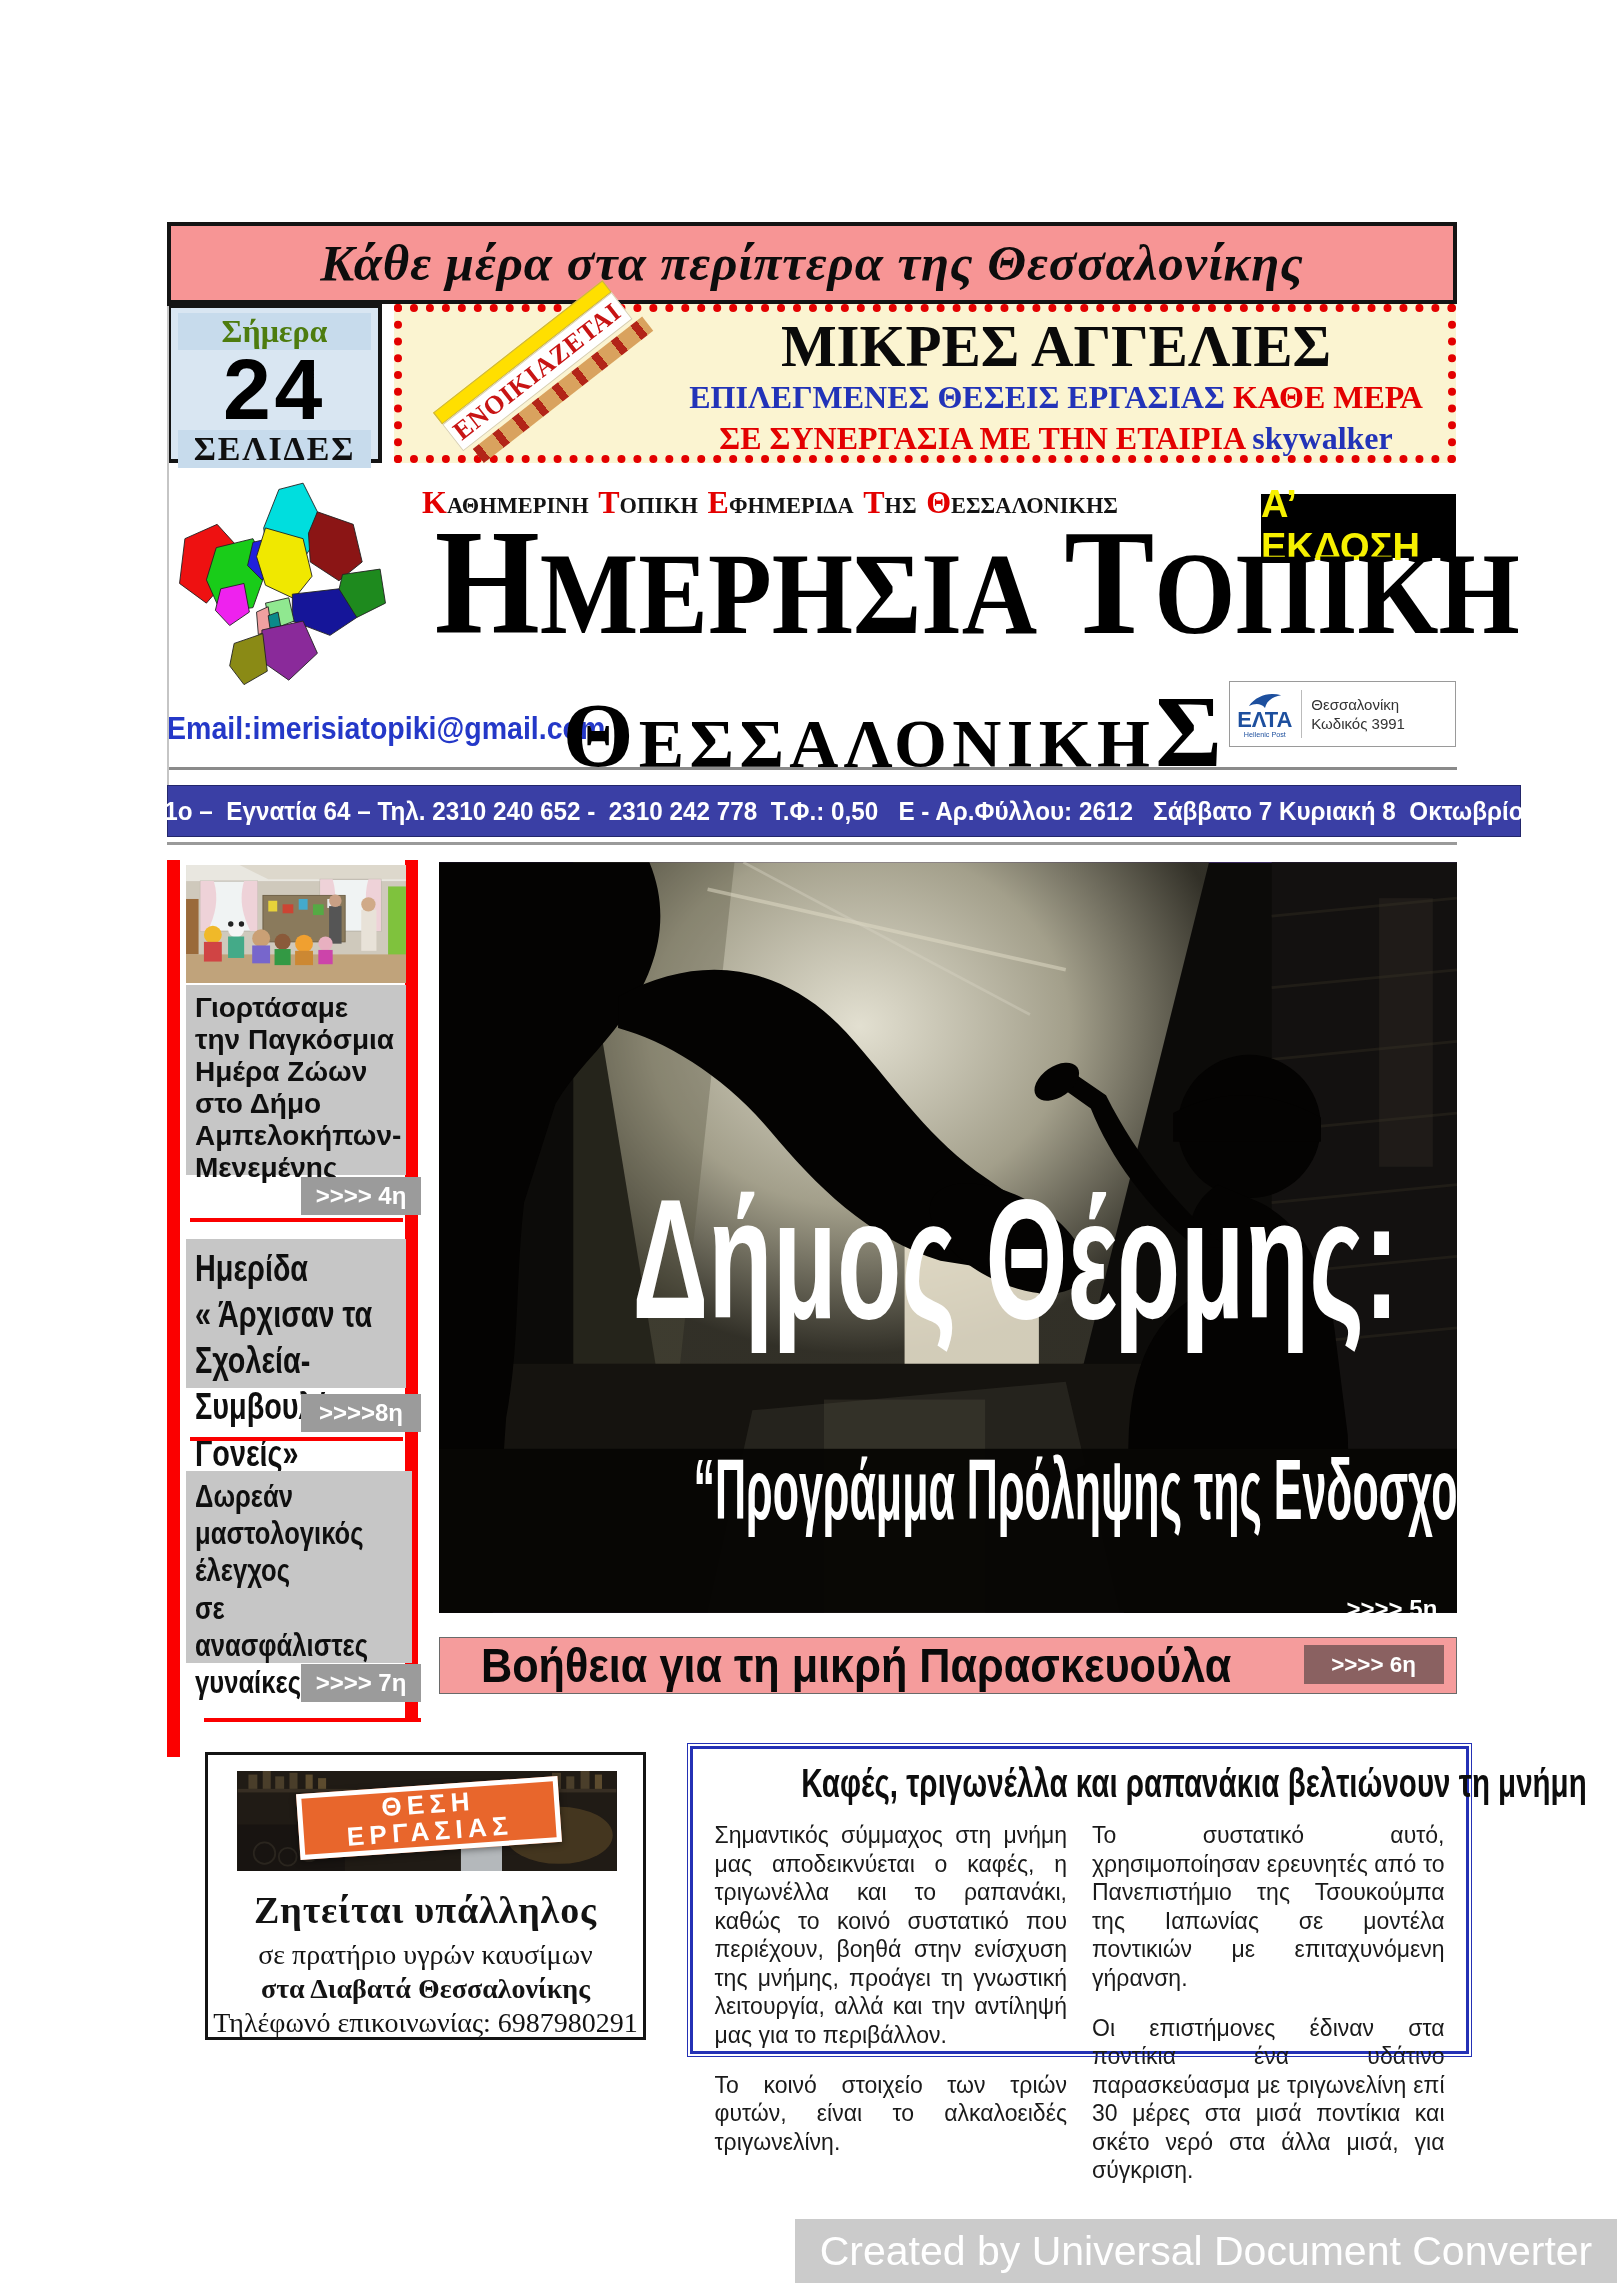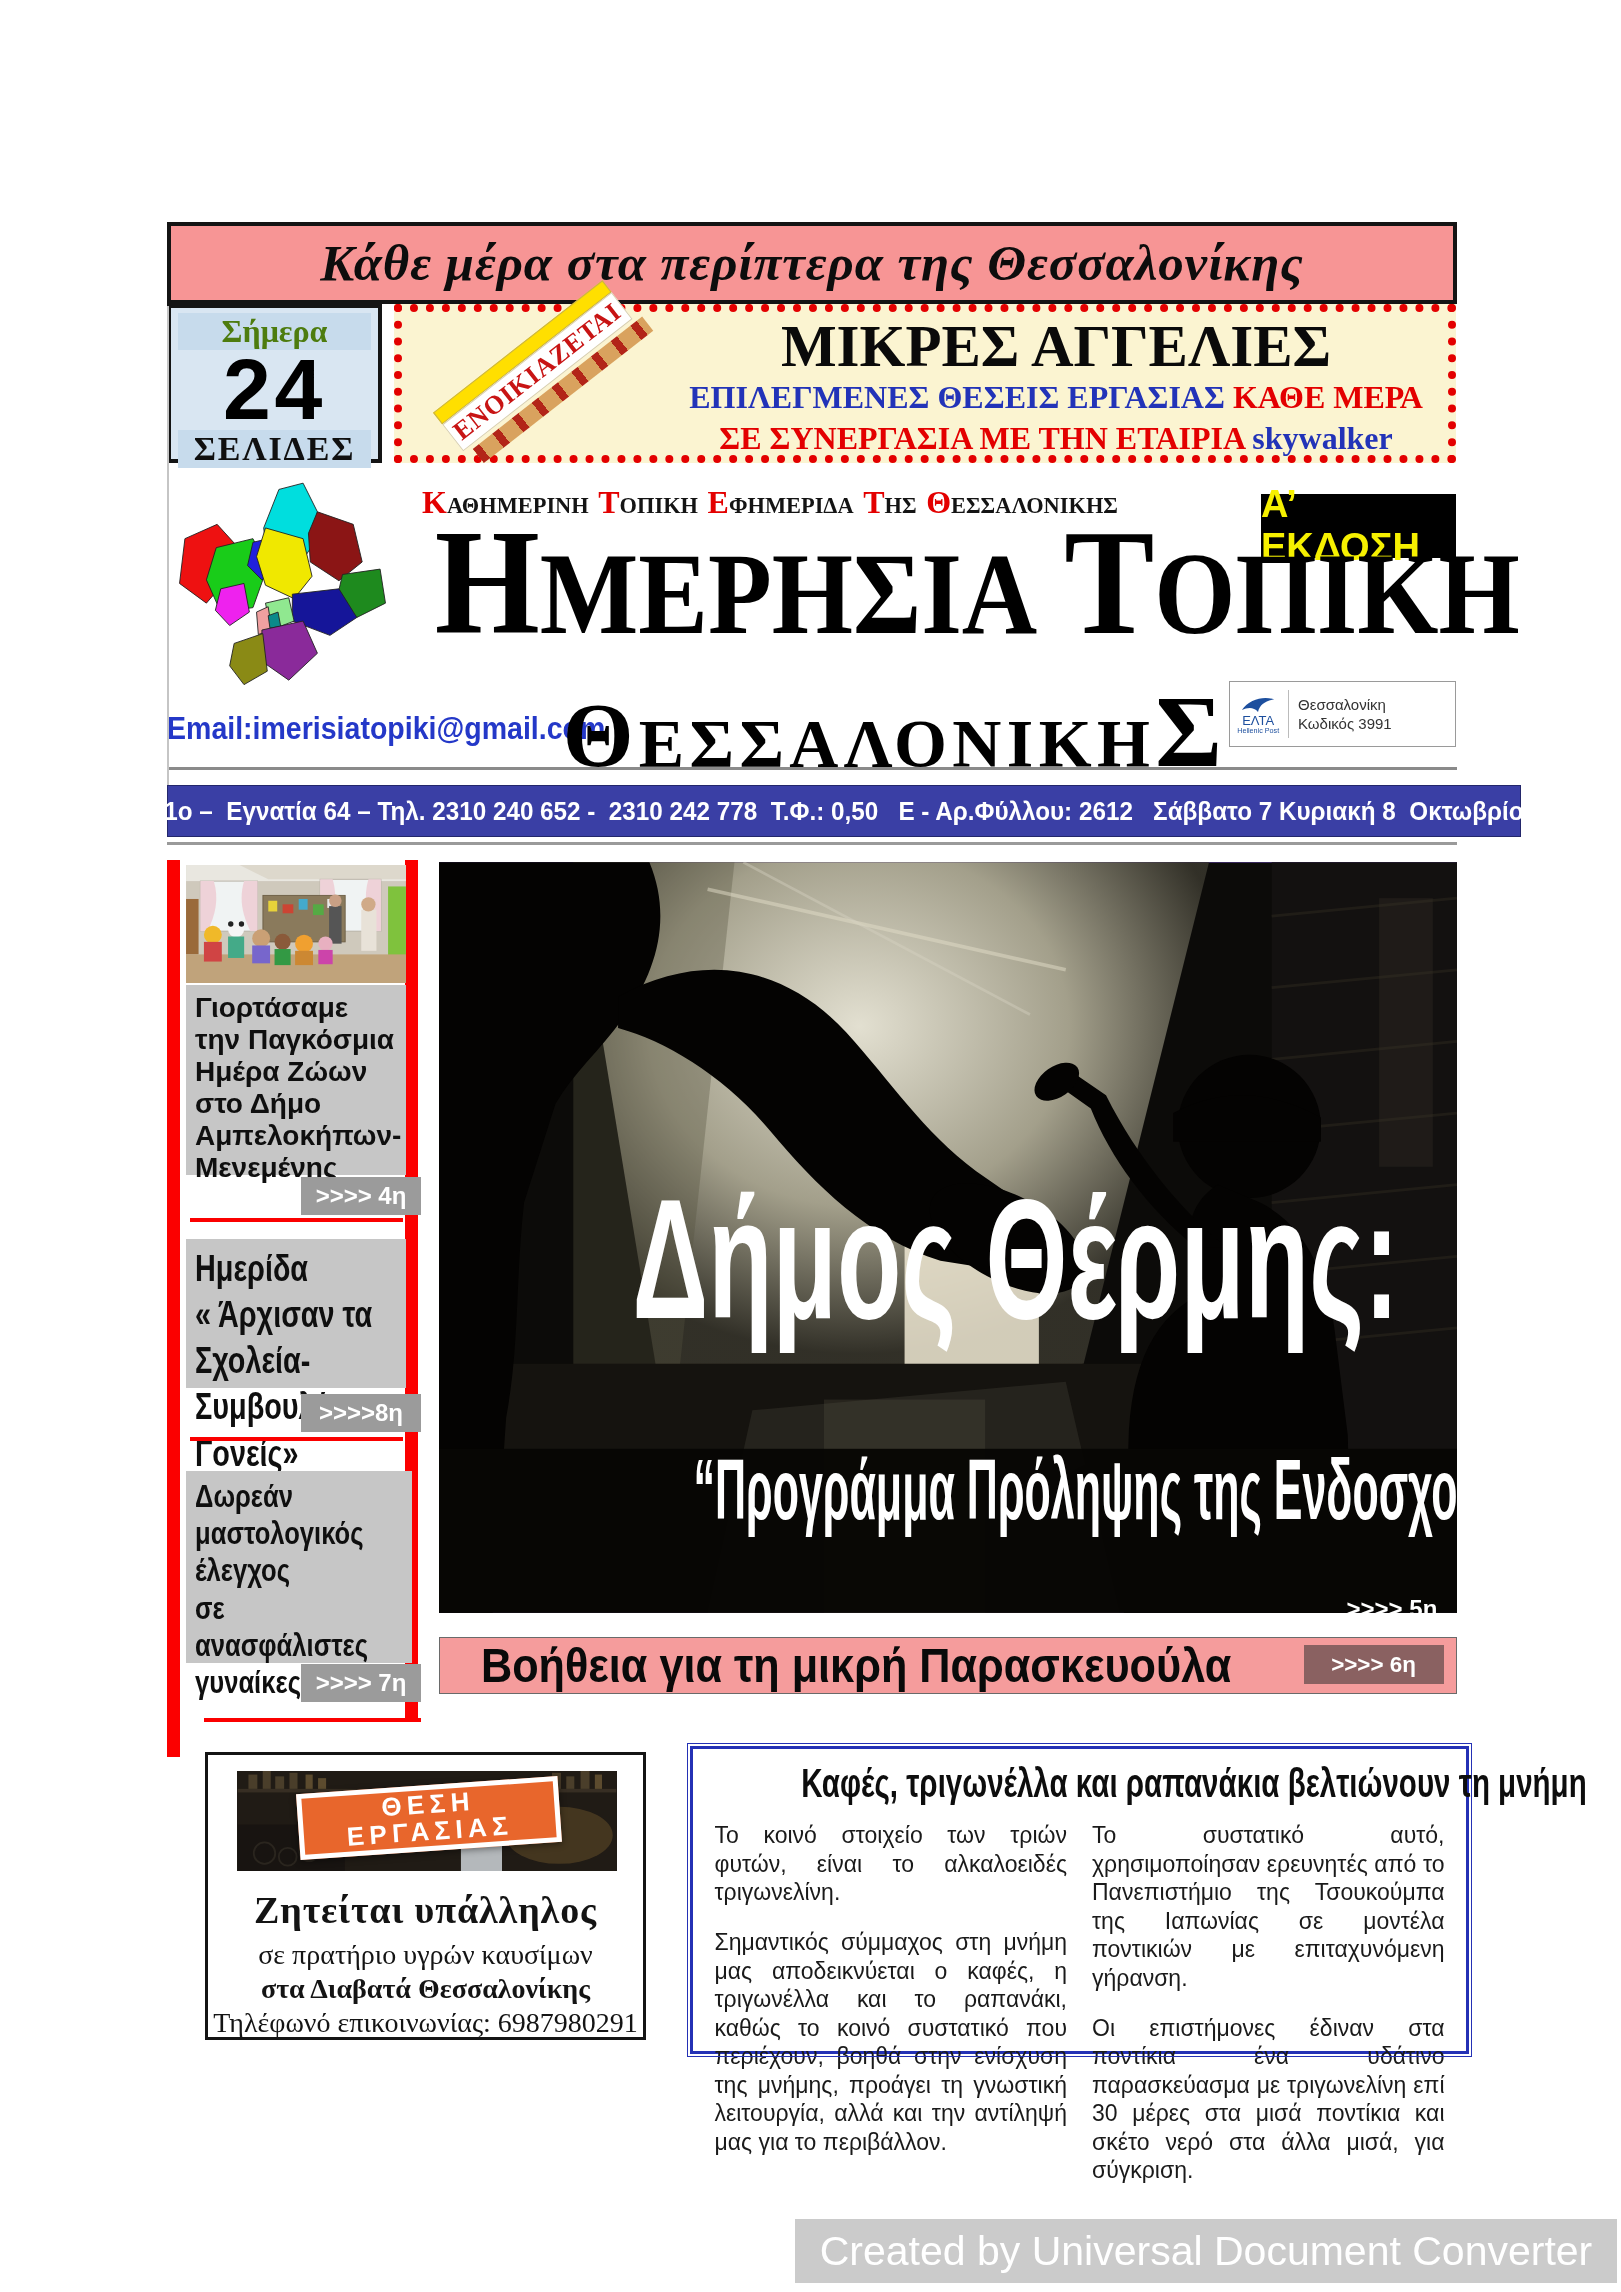--- a/index.html
+++ b/index.html
@@ -51,7 +51,7 @@
   .elta-box{left:1229px;top:681px;width:227px;height:66px;border:1.8px solid #9a9a9a;background:#fff;box-sizing:border-box;
             display:flex;align-items:center;padding:3.6px 7.2px;gap:9px;}
   .elta-logo{display:flex;flex-direction:column;align-items:center;line-height:1;}
-  .elta-name{color:#1d4f9e;font-weight:normal;font-size:13px;text-align:center;}
+  .elta-name{color:#1d4f9e;font-weight:bold;font-size:22px;text-align:center;}
   .elta-sub{color:#1d4f9e;font-size:7.2px;}
   .elta-div{width:0.9px;height:48px;background:#bbb;}
   .elta-right{font-size:15px;color:#333;line-height:1.3;}

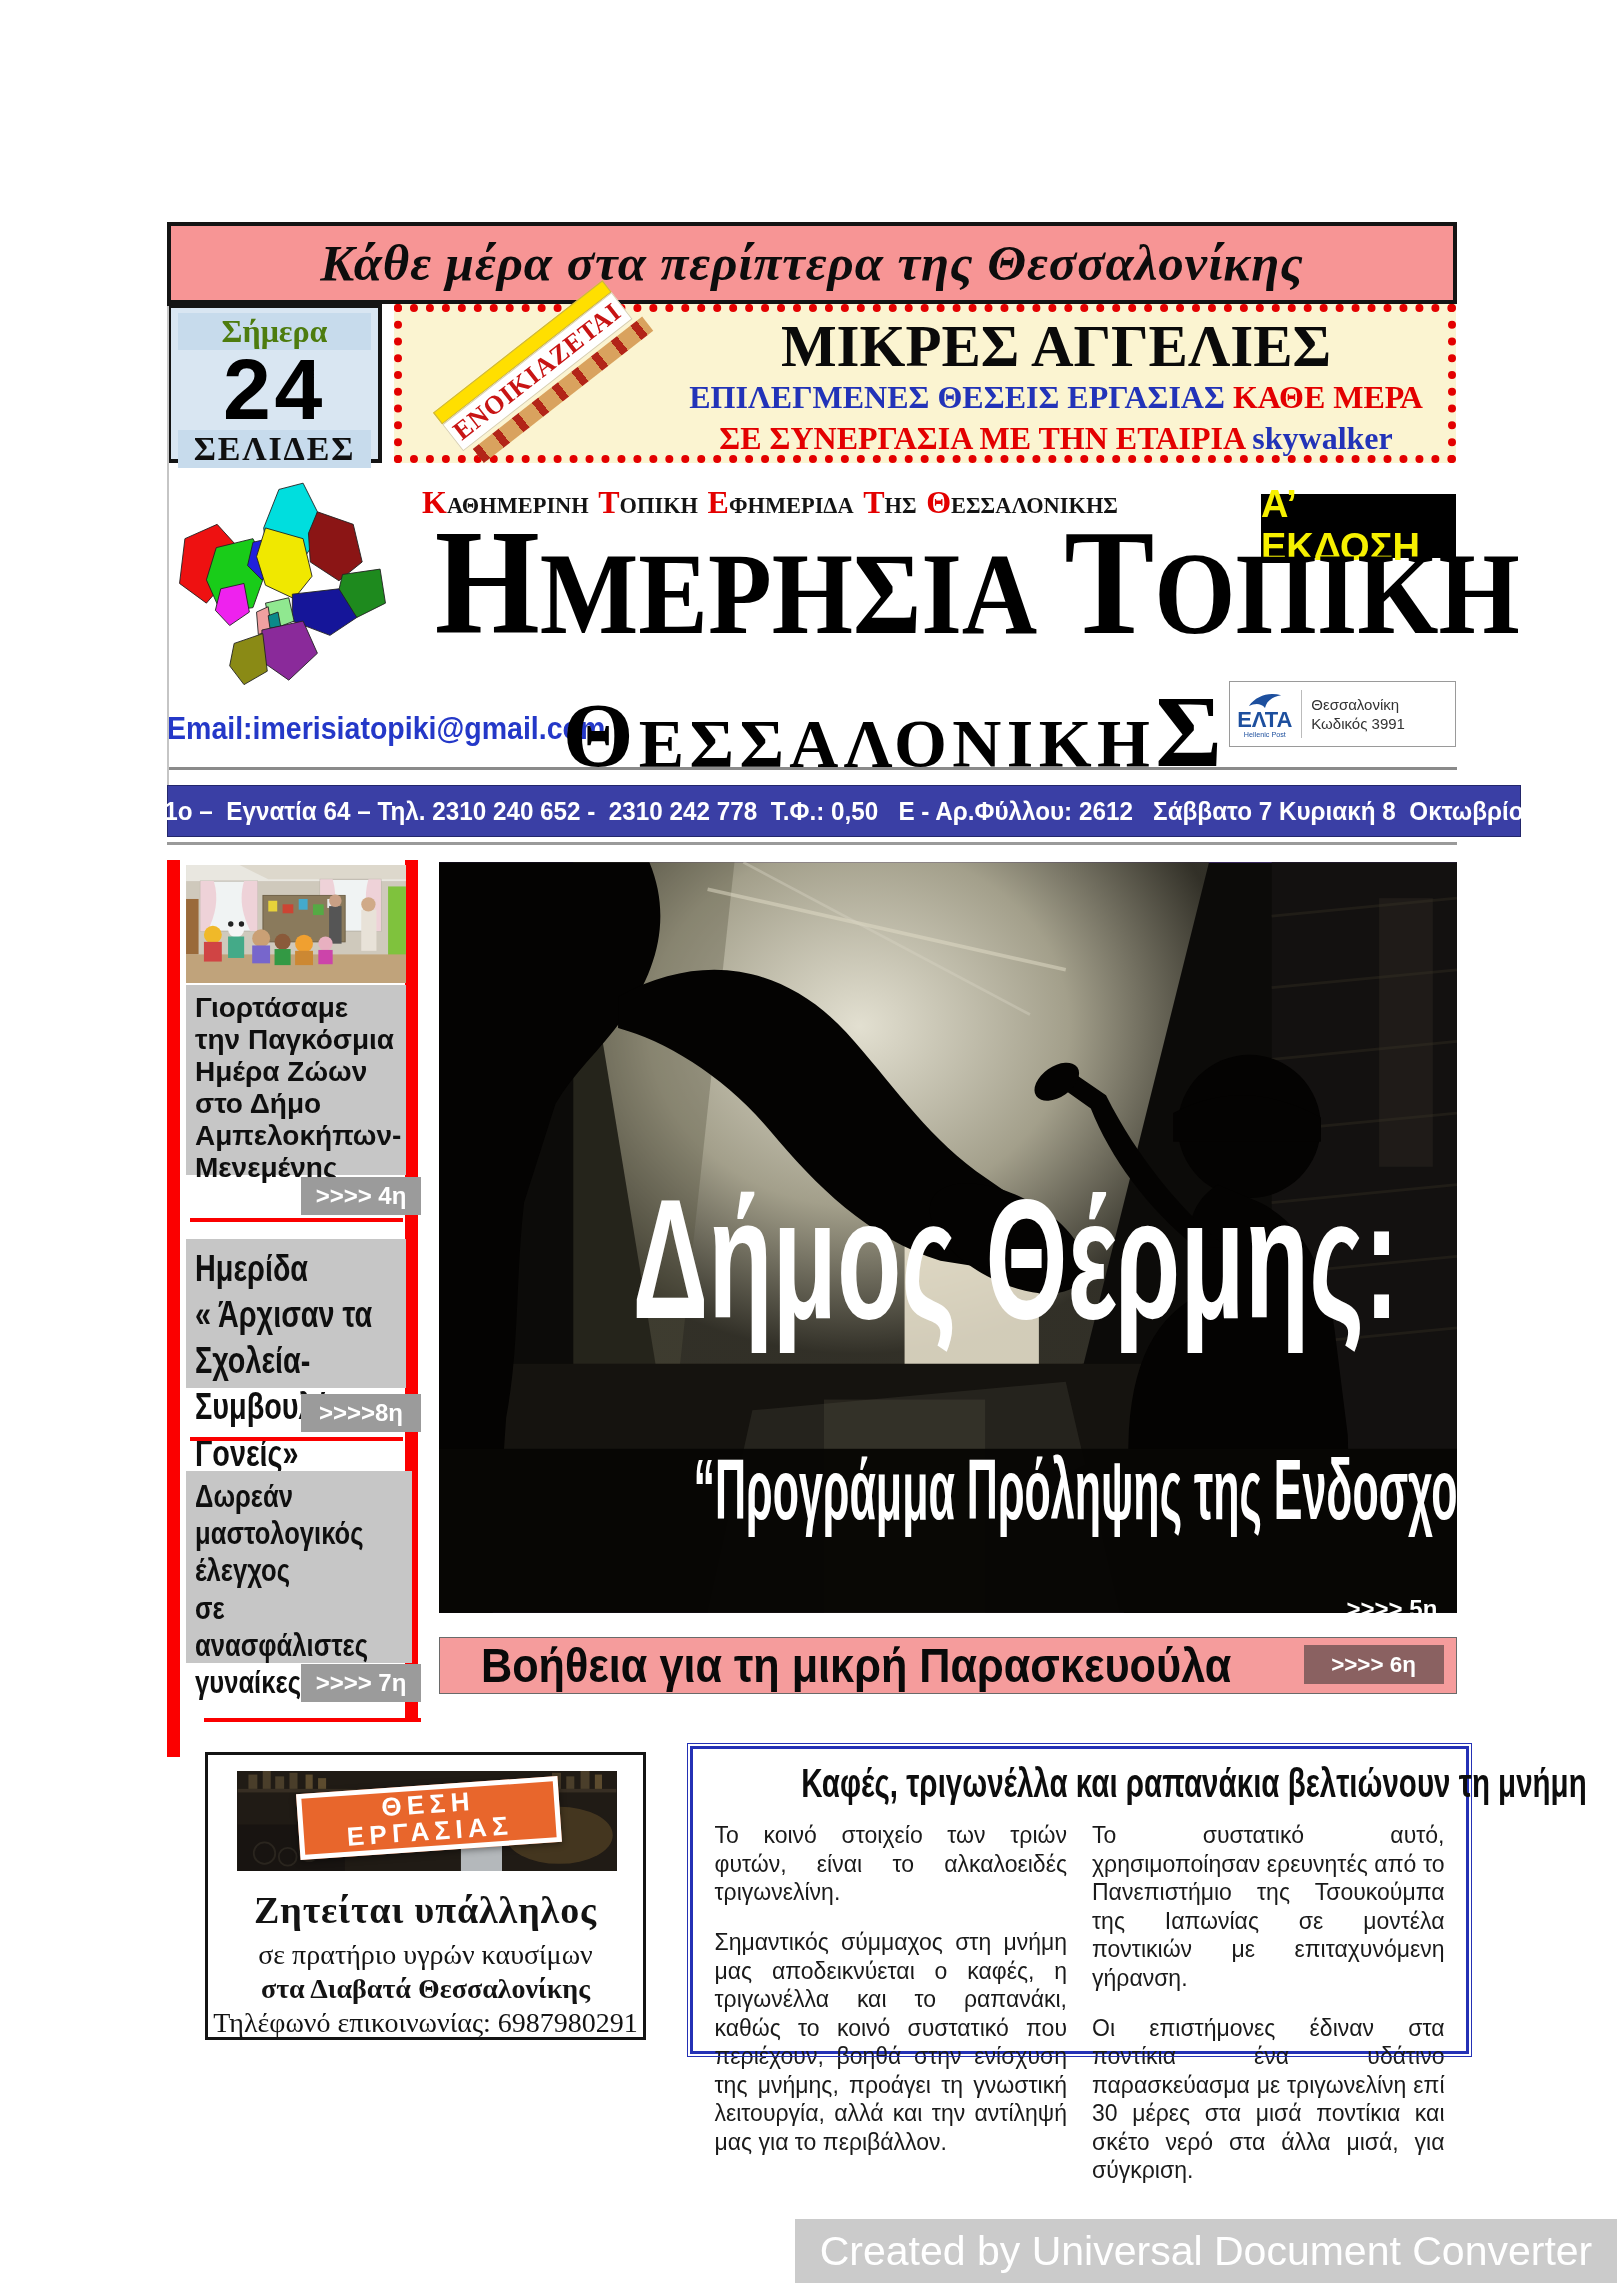--- a/index.html
+++ b/index.html
@@ -388,8 +388,8 @@
     <div class="art-title">Καφές, τριγωνέλλα και ραπανάκια βελτιώνουν τη μνήμη</div>
     <div class="art-cols">
       <div class="art-col">
+        <p>Σημαντικός σύμμαχος στη μνήμη μας αποδεικνύεται ο καφές, η τριγωνέλλα και το ραπανάκι, καθώς το κοινό συστατικό που περιέχουν, βοηθά στην ενίσχυση της μνήμης, προάγει τη γνωστική λειτουργία, αλλά και την αντίληψή μας για το περιβάλλον.</p>
         <p>Το κοινό στοιχείο των τριών φυτών, είναι το αλκαλοειδές τριγωνελίνη.</p>
-        <p>Σημαντικός σύμμαχος στη μνήμη μας αποδεικνύεται ο καφές, η τριγωνέλλα και το ραπανάκι, καθώς το κοινό συστατικό που περιέχουν, βοηθά στην ενίσχυση της μνήμης, προάγει τη γνωστική λειτουργία, αλλά και την αντίληψή μας για το περιβάλλον.</p>
       </div>
       <div class="art-col">
         <p>Το συστατικό αυτό, χρησιμοποίησαν ερευνητές από το Πανεπιστήμιο της Τσουκούμπα της Ιαπωνίας σε μοντέλα ποντικιών με επιταχυνόμενη γήρανση.</p>

